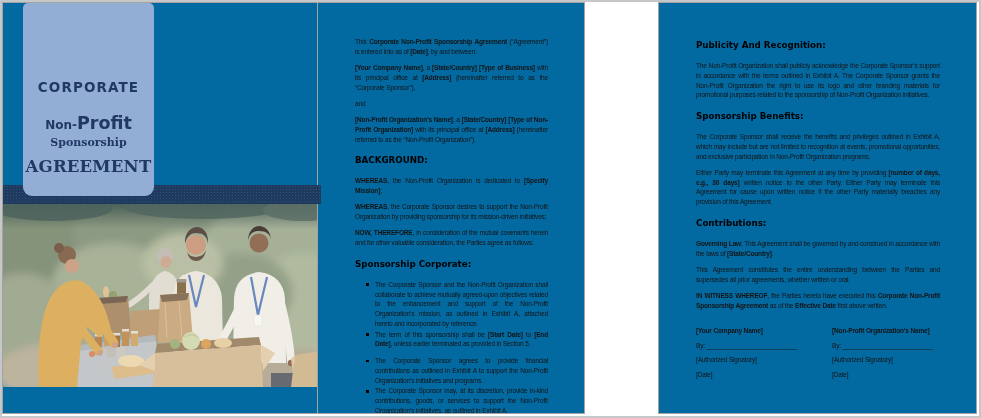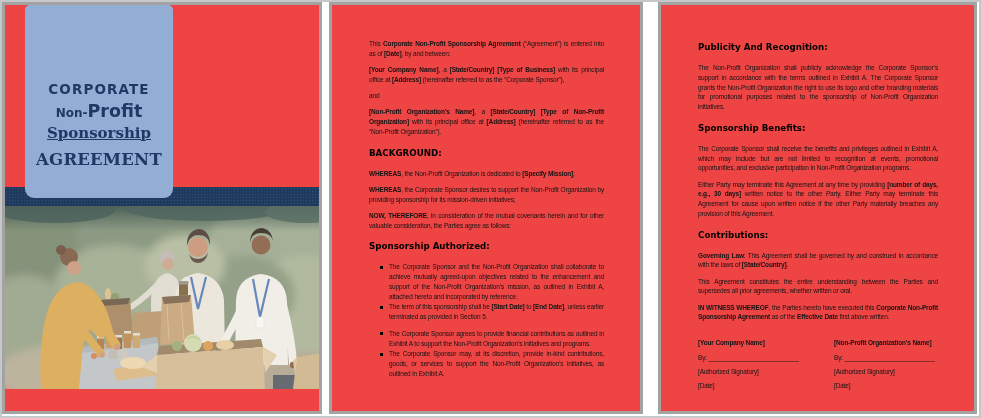--- a/index.html
+++ b/index.html
@@ -9,8 +9,8 @@
     font-family:"Liberation Sans",sans-serif;
   }
   .page{
-    position:absolute;top:0;height:412px;background:#ef4444;
-    border:3px solid #a3a3a3;box-sizing:border-box;overflow:hidden;
+    position:absolute;top:0;height:412px;background:#0369a1;
+    border:1px solid #a3a3a3;box-sizing:border-box;overflow:hidden;
   }
   #page-1{left:0;width:320px;}
   #page-2{left:327px;width:314px;}

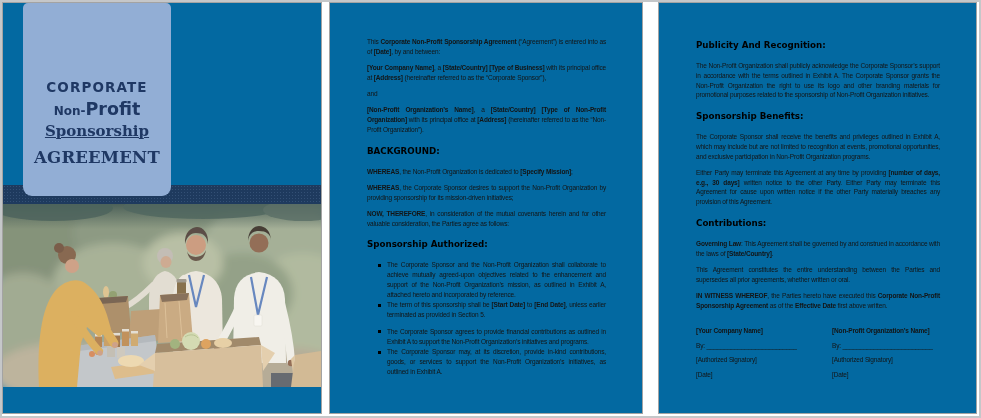--- a/index.html
+++ b/index.html
@@ -24,7 +24,7 @@
     background-size:3px 3px;z-index:1;
   }
   .cover-card{
-    position:absolute;left:20px;top:0;width:148px;height:193px;
+    position:absolute;left:20px;top:0;width:131px;height:193px;
     background:var(--card,#92aed5);border-radius:5px 5px 9px 9px;
     z-index:2;text-align:center;color:var(--titleink,#1f3864);
   }

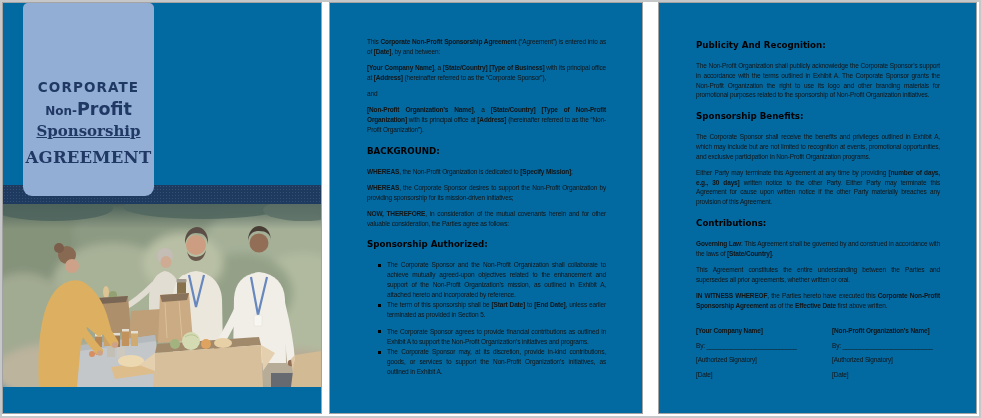--- a/index.html
+++ b/index.html
@@ -30,7 +30,7 @@
   }
   .cover-title{margin-top:76px;}
   .t1{font-family:"DejaVu Sans",sans-serif;font-weight:bold;font-size:13.5px;letter-spacing:1.1px;white-space:nowrap;}
-  .t2{margin-top:4px;font-family:"DejaVu Sans",sans-serif;font-weight:bold;white-space:nowrap;}
+  .t2{margin-top:18px;font-family:"DejaVu Sans",sans-serif;font-weight:bold;white-space:nowrap;}
   .t2 .small{font-size:12px;}
   .t2 .large{font-size:17.5px;}
   .t3{margin-top:3px;font-family:"DejaVu Serif",serif;font-weight:600;font-size:15px;white-space:nowrap;text-decoration:underline;}

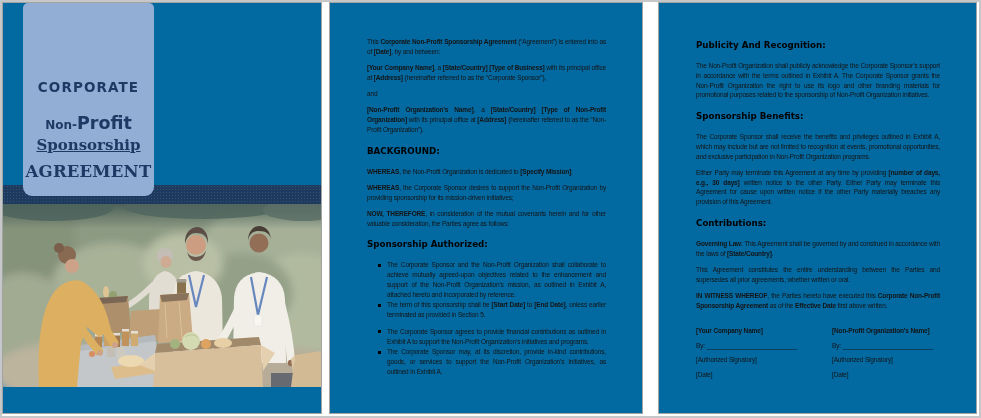--- a/index.html
+++ b/index.html
@@ -33,7 +33,7 @@
   .t2{margin-top:18px;font-family:"DejaVu Sans",sans-serif;font-weight:bold;white-space:nowrap;}
   .t2 .small{font-size:12px;}
   .t2 .large{font-size:17.5px;}
-  .t3{margin-top:3px;font-family:"DejaVu Serif",serif;font-weight:600;font-size:15px;white-space:nowrap;text-decoration:underline;}
+  .t3{margin-top:3px;font-family:"DejaVu Serif",serif;font-weight:600;font-size:11px;white-space:nowrap;}
   .t4{font-family:"DejaVu Serif",serif;font-weight:600;font-size:16.5px;letter-spacing:0.2px;margin-top:8px;white-space:nowrap;}
   .cover-photo{position:absolute;left:0;top:200px;width:318px;height:184px;display:block;}
 

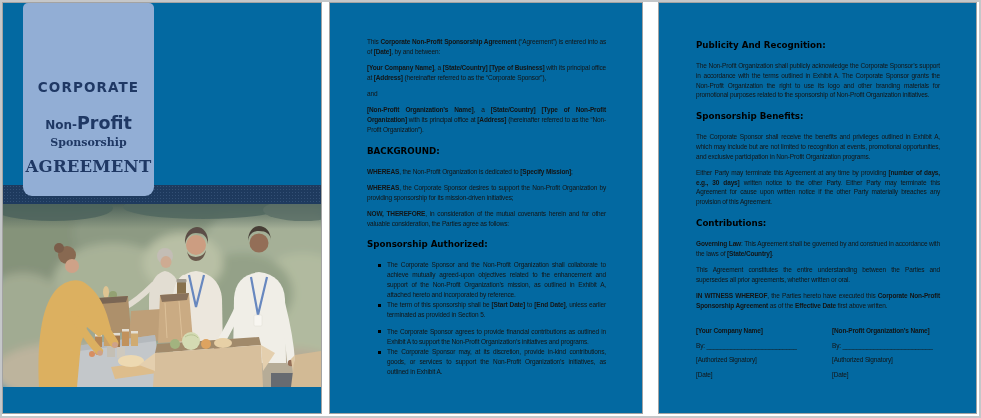--- a/index.html
+++ b/index.html
@@ -13,7 +13,7 @@
     border:1px solid #a3a3a3;box-sizing:border-box;overflow:hidden;
   }
   #page-1{left:0;width:320px;}
-  #page-2{left:327px;width:314px;}
+  #page-2{left:315px;width:268px;}
   #page-3{left:656px;width:319px;}
 
   

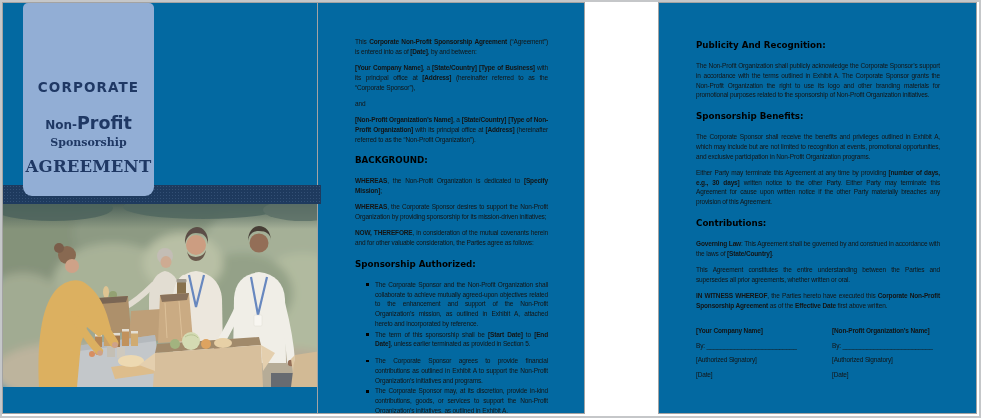--- a/index.html
+++ b/index.html
@@ -221,7 +221,7 @@
         <p class="doc-p"><span class="b">WHEREAS</span><span>, the Non-Profit Organization is dedicated to </span><span class="b">[Specify Mission]</span><span>;</span></p>
         <p class="doc-p"><span class="b">WHEREAS</span><span>, the Corporate Sponsor desires to support the Non-Profit Organization by providing sponsorship for its mission-driven initiatives;</span></p>
         <p class="doc-p"><span class="b">NOW, THEREFORE</span><span>, in consideration of the mutual covenants herein and for other valuable consideration, the Parties agree as follows:</span></p>
-        <div class="doc-h">Sponsorship Authorized:</div>
+        <div class="doc-h">Sponsorship Corporate:</div>
         <ul class="doc-ul">
           <li><span>The Corporate Sponsor and the Non-Profit Organization shall collaborate to achieve mutually agreed-upon objectives related to the enhancement and support of the Non-Profit Organization’s mission, as outlined in Exhibit A, attached hereto and incorporated by reference.</span></li>
           <li><span>The term of this sponsorship shall be </span><span class="b">[Start Date]</span><span> to </span><span class="b">[End Date]</span><span>, unless earlier terminated as provided in Section 5.</span></li>

